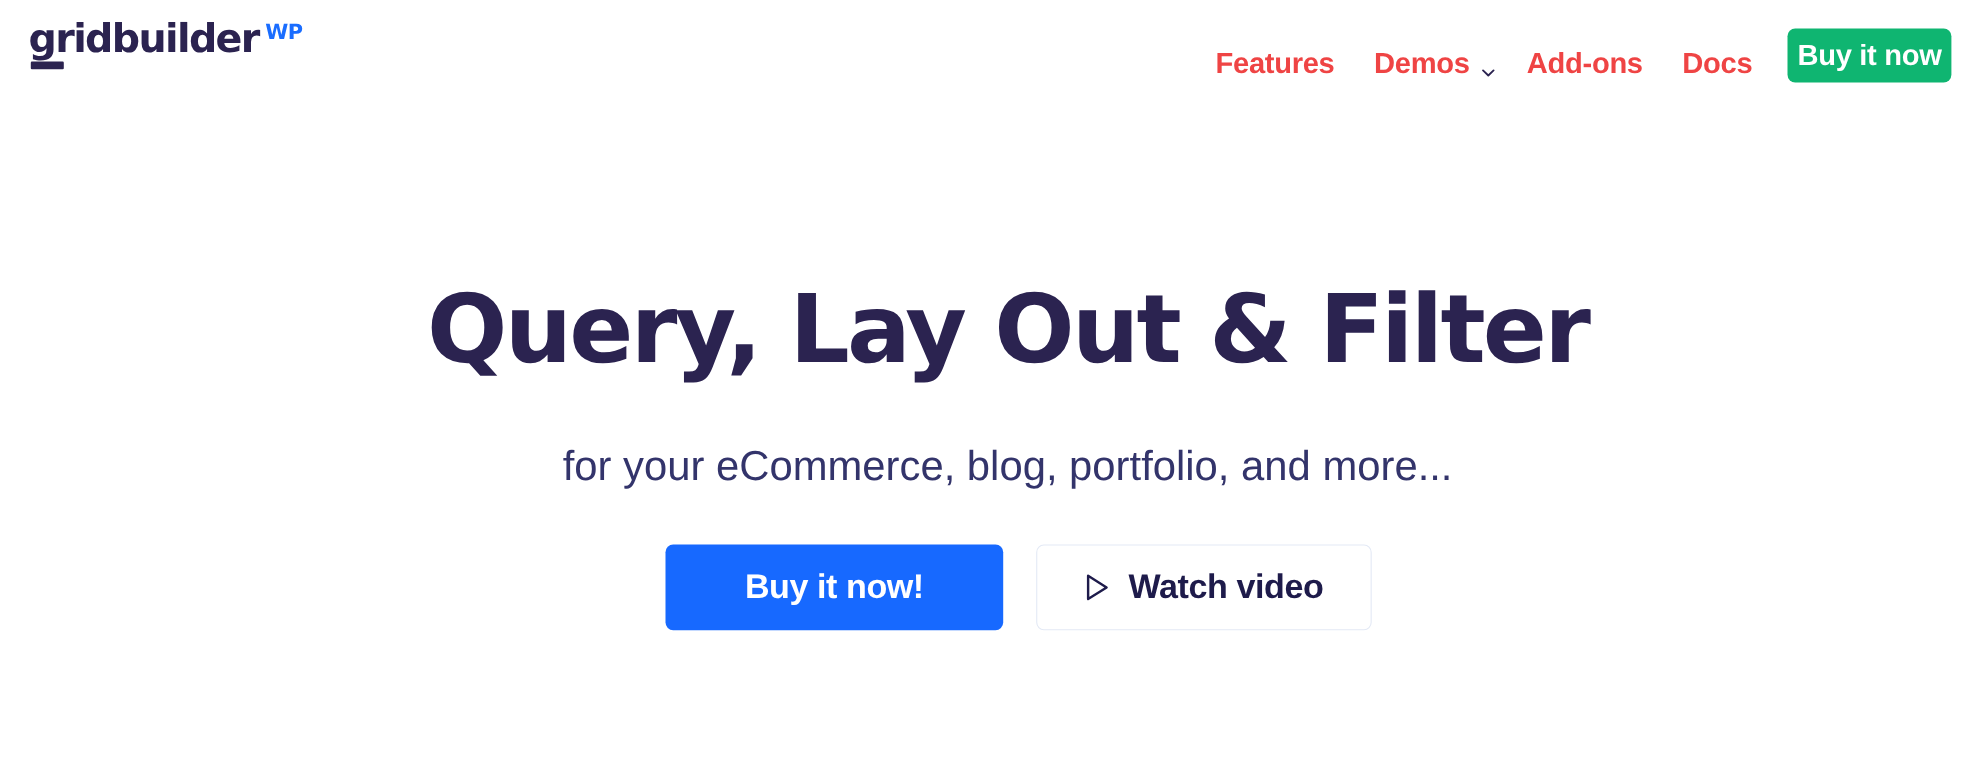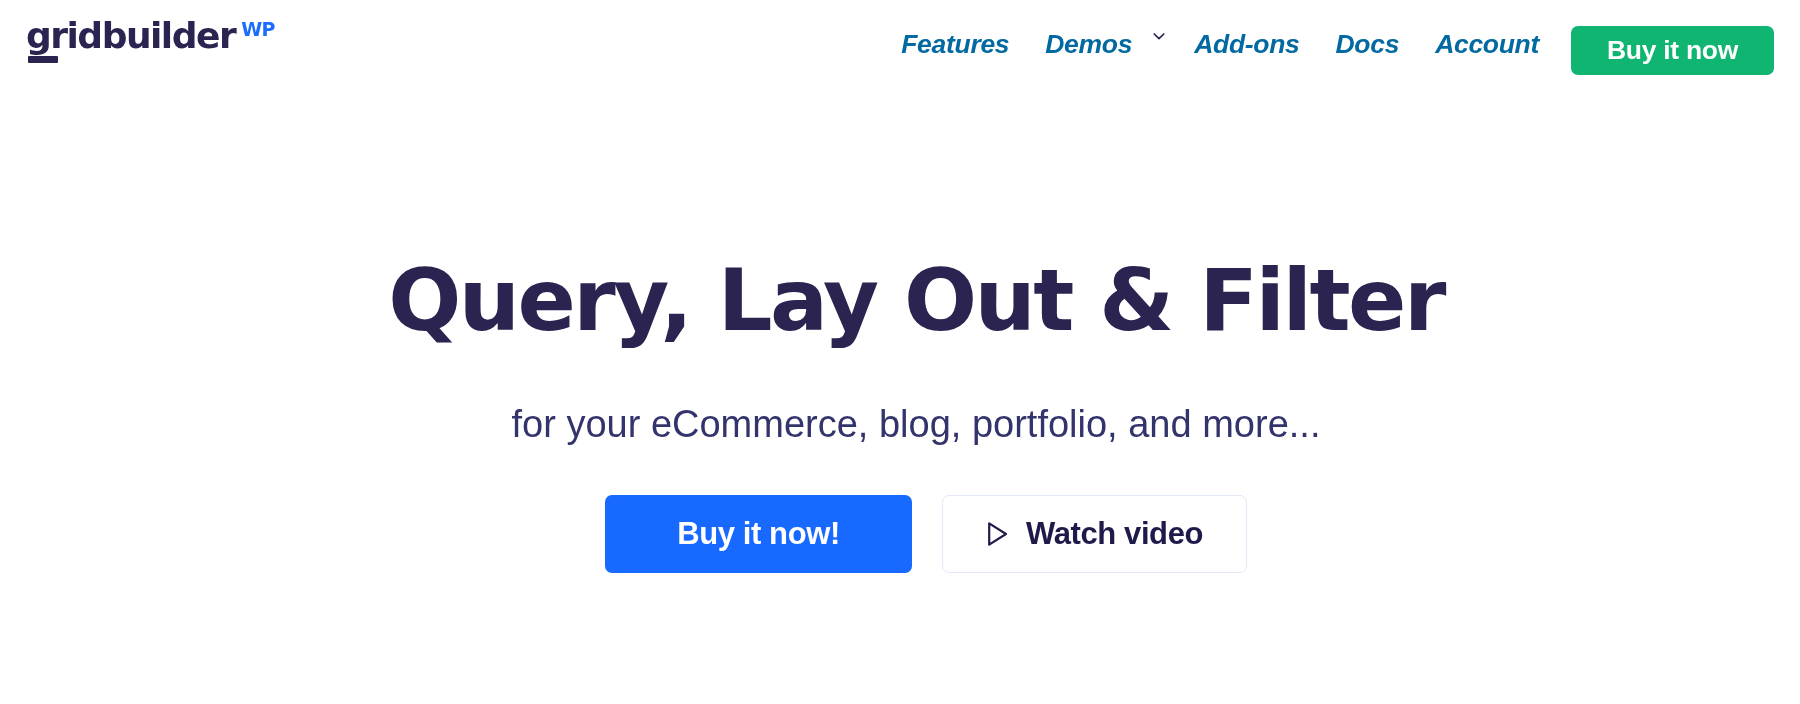--- a/index.html
+++ b/index.html
@@ -63,16 +63,15 @@
     gap:0px;
   }
   .nav-link{
-    display:flex; align-items:flex-start;
+    display:flex; align-items:flex-end;
     padding:0 18px;
     height:44px;
     font-size:26.5px;
     font-weight:700;
     letter-spacing:-0.3px;
-    color:#0369a1;
+    color:#ef4444;
     text-decoration:none;
     white-space:nowrap;
-    font-style:italic;
   }
   .nav-link.has-sub{ padding-right:10px;gap:10px; }
   .chevron-down{

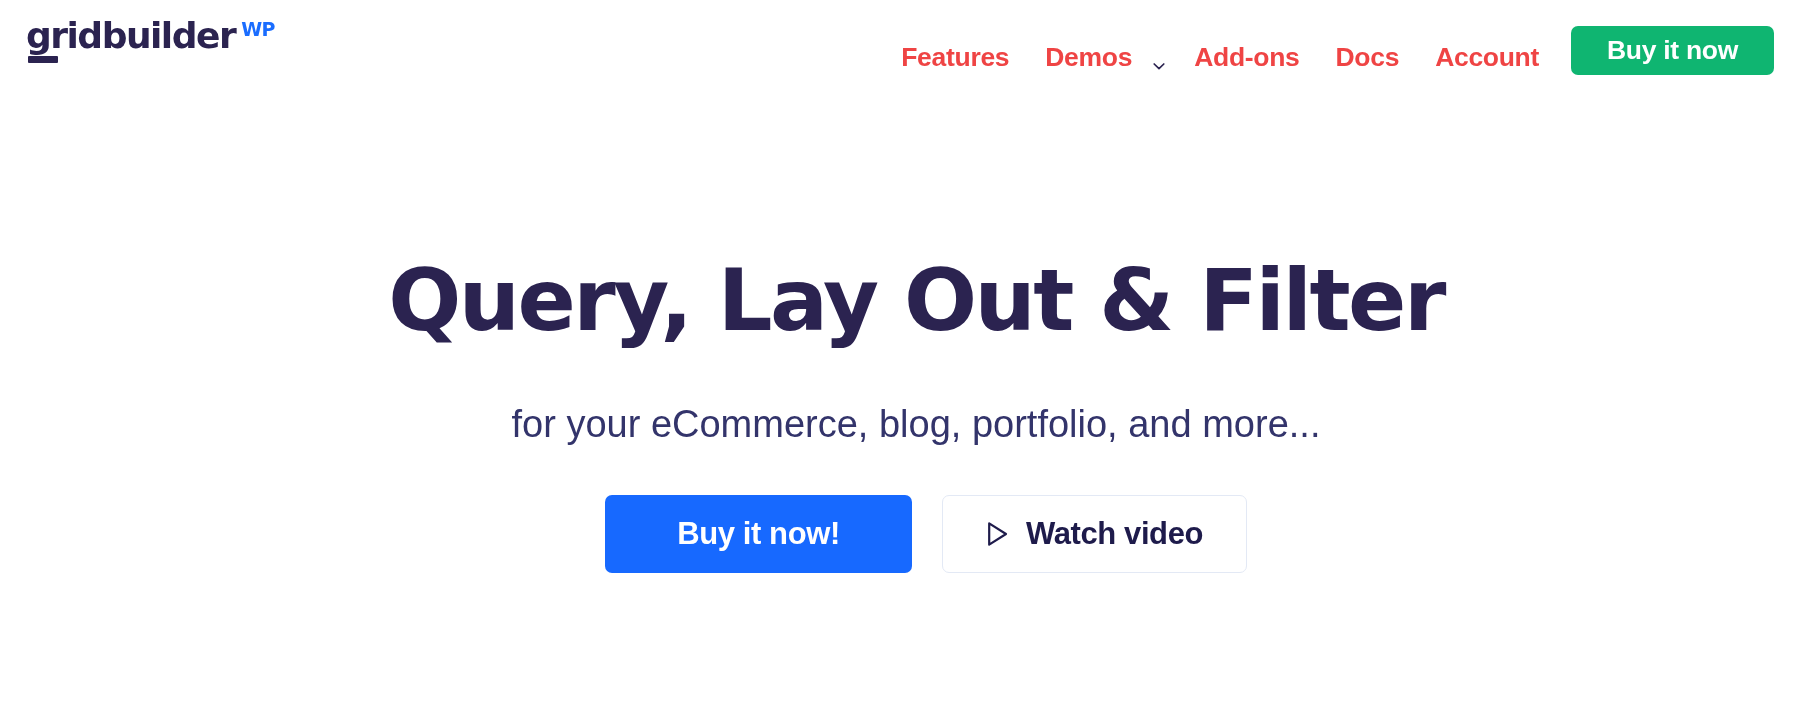--- a/index.html
+++ b/index.html
@@ -73,7 +73,7 @@
     text-decoration:none;
     white-space:nowrap;
   }
-  .nav-link.has-sub{ padding-right:10px;gap:10px; }
+  .nav-link.has-sub{ padding-right:10px; }
   .chevron-down{
     display:inline-block;
     margin-left:10px;

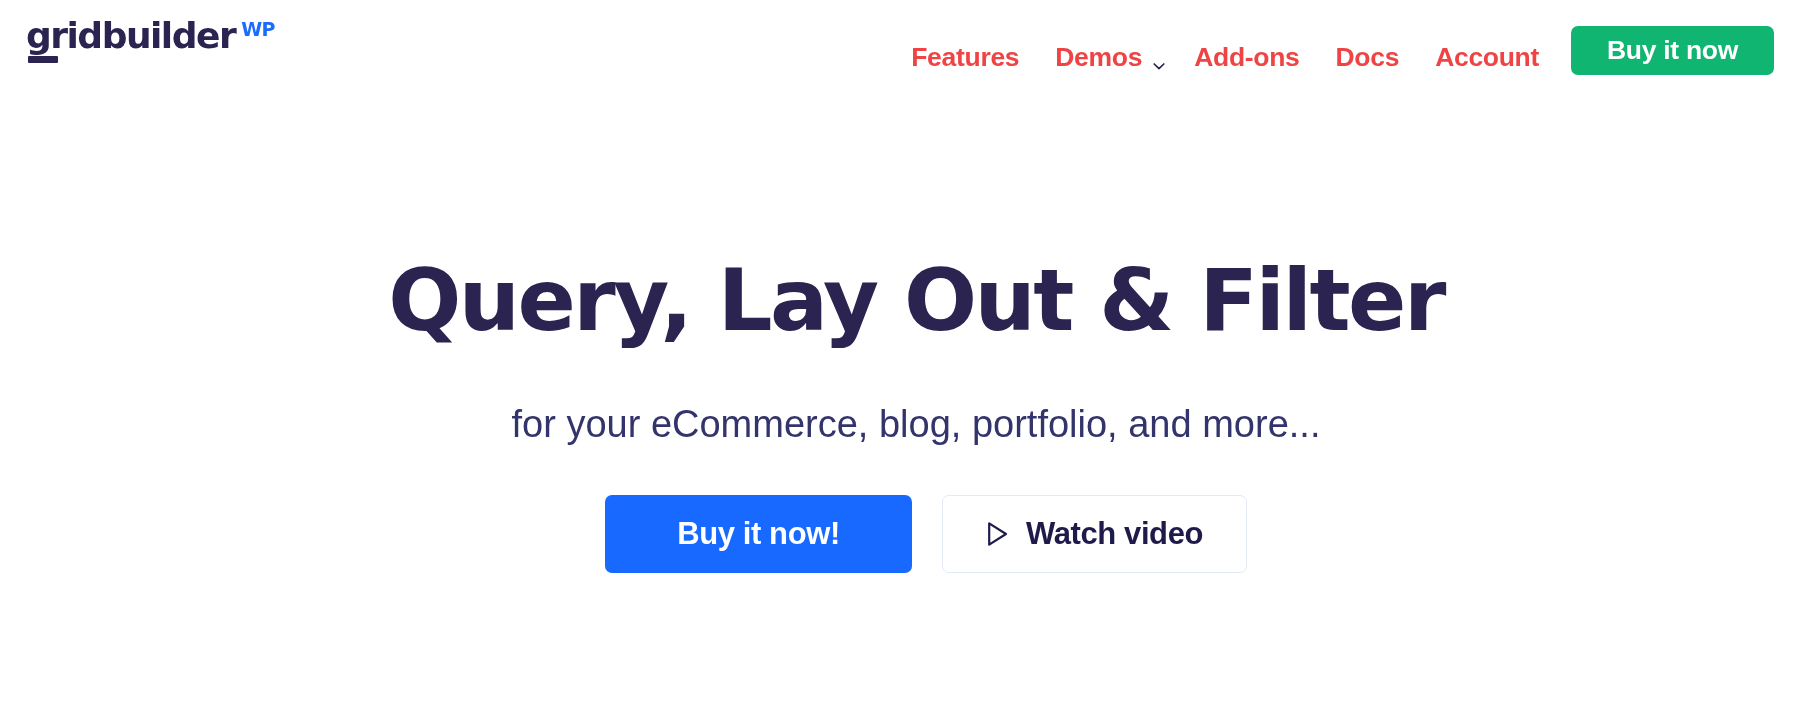--- a/index.html
+++ b/index.html
@@ -200,9 +200,6 @@
       <span>Docs</span>
     </a>
 
-    <a class="nav-link" href="#">
-      <span>Account</span>
-    </a>
 
     <button class="btn-nav-cta" type="button">Buy it now</button>
   </nav>

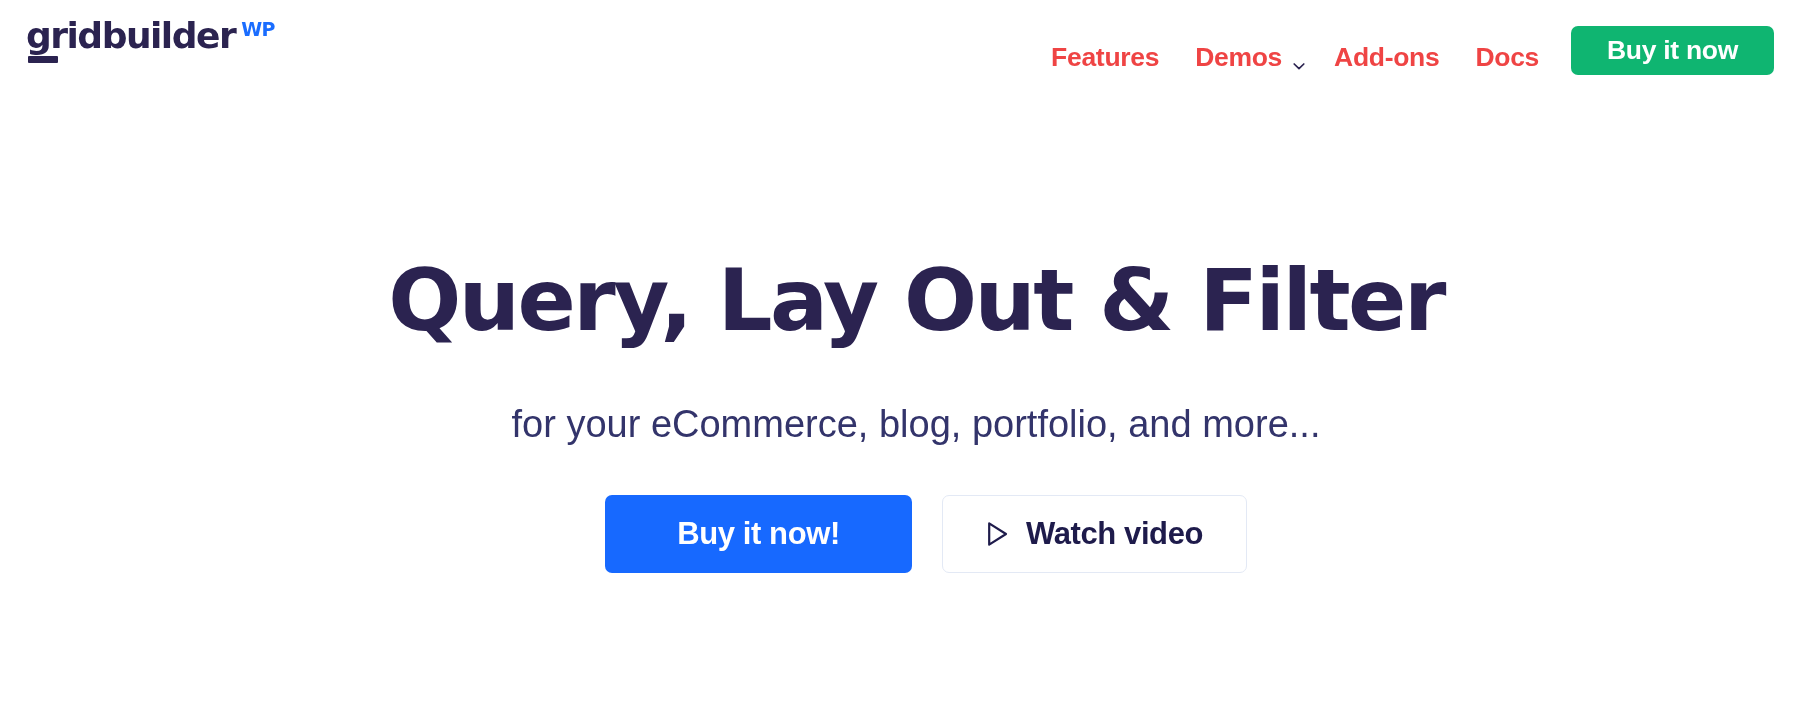--- a/index.html
+++ b/index.html
@@ -84,7 +84,7 @@
   .btn-nav-cta{
     display:flex; align-items:center; justify-content:center;
     height:49px;
-    padding:0 36px;
+    padding:0 9px;
     margin-left:14px;
     border:none;
     border-radius:7px;

